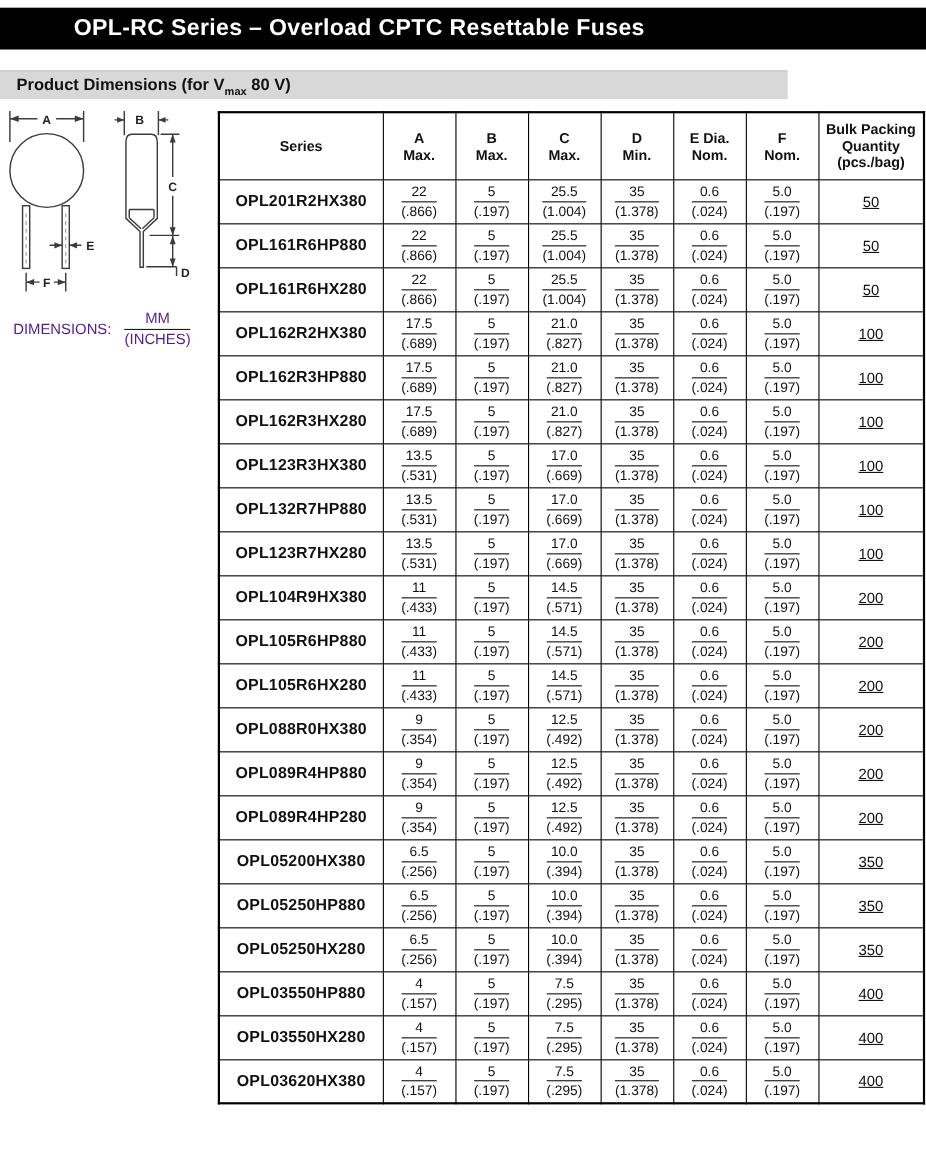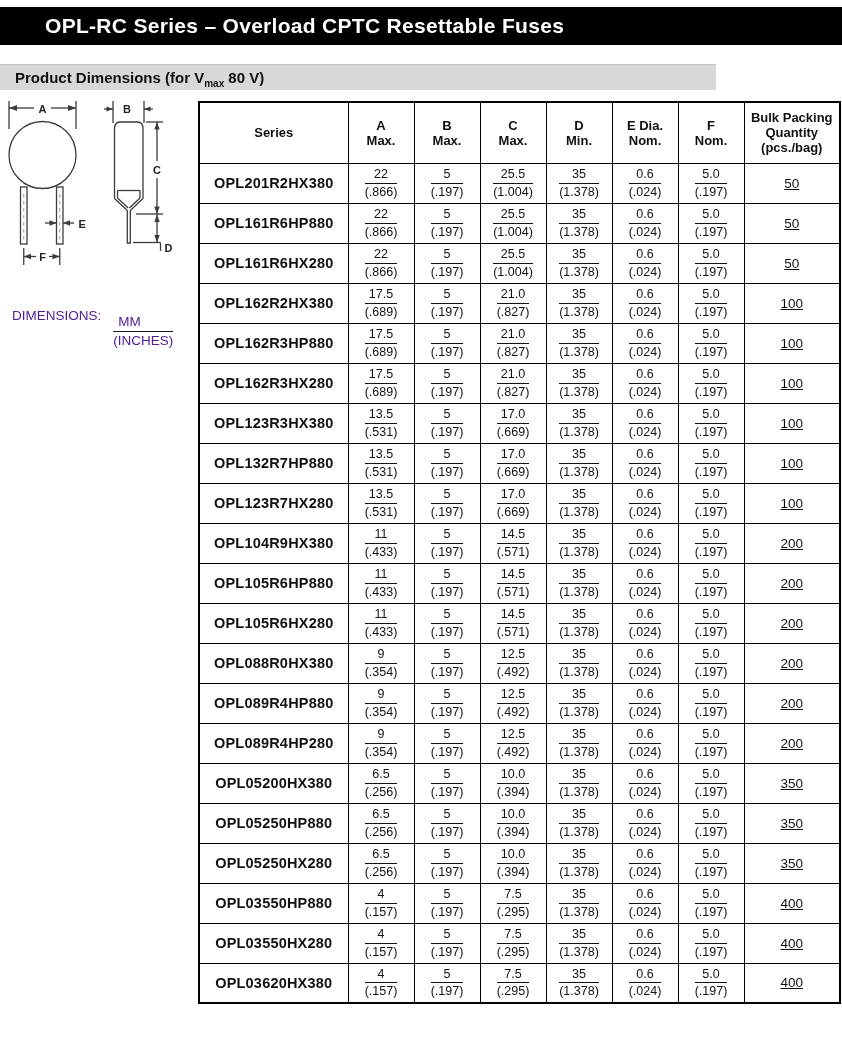--- a/index.html
+++ b/index.html
@@ -9,7 +9,7 @@
   }
   .titlebar{position:absolute;left:0;top:7px;width:842px;height:38px;background:#000;}
   .titlebar .ttl{display:block;color:#fff;font-weight:bold;font-size:21px;line-height:38px;
-    padding-left:45px;letter-spacing:.3px;white-space:nowrap;}
+    padding-left:67px;letter-spacing:.3px;white-space:nowrap;}
   .sectionbar{position:absolute;left:0;top:64px;width:716px;height:26px;background:#d8d8d8;
     border-top:1px solid #c3c3c3;box-sizing:border-box;}
   .sectionbar .txt{font-weight:bold;font-size:15px;line-height:25px;padding-left:15px;}

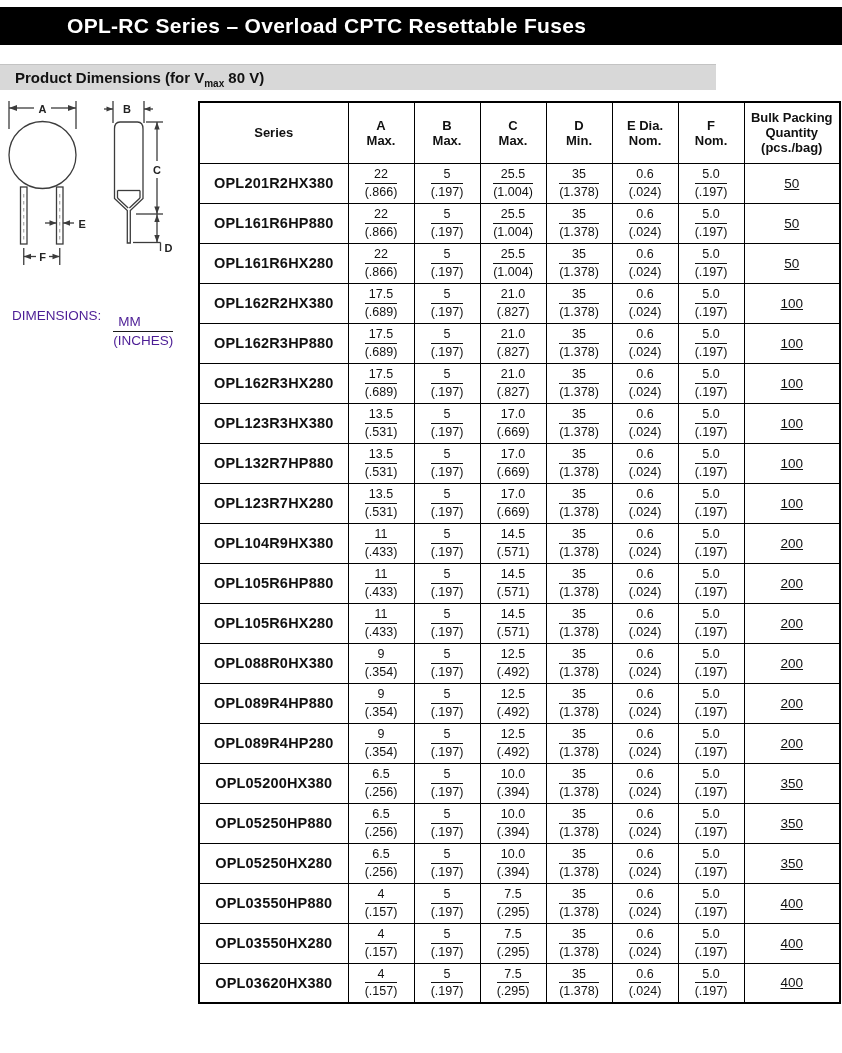--- a/index.html
+++ b/index.html
@@ -22,7 +22,7 @@
     font-size:13.5px;color:#4c1d95;}
   .dims-note .frac2{display:inline-flex;flex-direction:column;align-items:center;line-height:16px;}
   .dims-note .mm2{border-bottom:1.5px solid #1a1a1a;width:100%;box-sizing:border-box;
-    text-align:left;padding:0 5px 1px;margin-top:32px;}
+    text-align:center;padding:0 5px 1px;}
   .dims-note .in2{padding-top:1px;}
 
   table.spec{position:absolute;left:198px;top:101px;border-collapse:collapse;table-layout:fixed;

